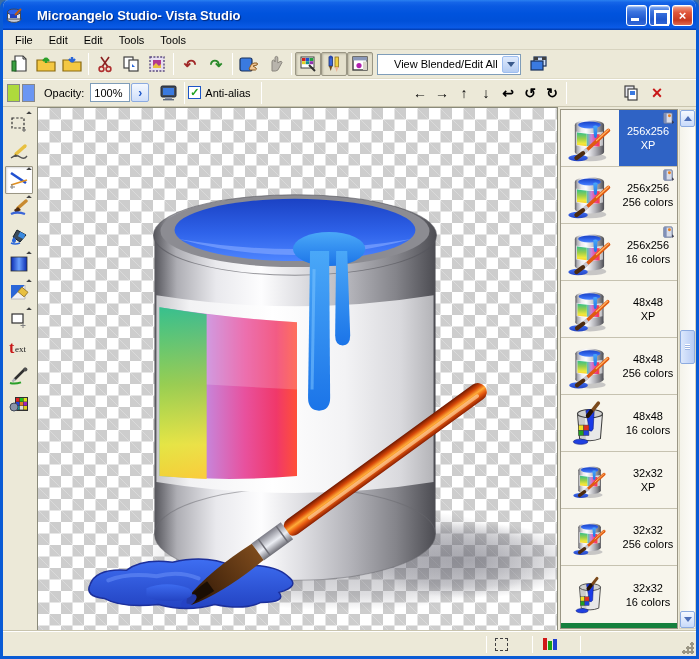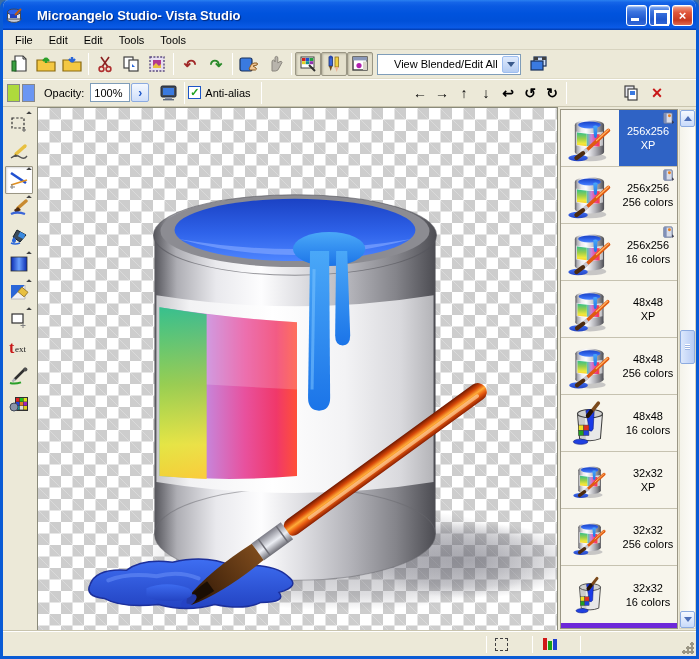--- a/index.html
+++ b/index.html
@@ -109,7 +109,7 @@
 
   
   .formats-panel { width:138px; padding:2px 0 2px 2px; display:flex; }
-  .fmt-list { flex:1; border:1px solid #9a9684; background:#6d28d9; overflow:hidden; }
+  .fmt-list { flex:1; border:1px solid #9a9684; background:#15803d; overflow:hidden; }
   .fmt-item { height:57px; display:flex; align-items:stretch; border-bottom:1px solid #c6c2b0; background:#f7f5ec; cursor:default; }
   .fmt-thumb { width:58px; display:flex; align-items:center; justify-content:center; flex:none; }
   .fmt-label {

